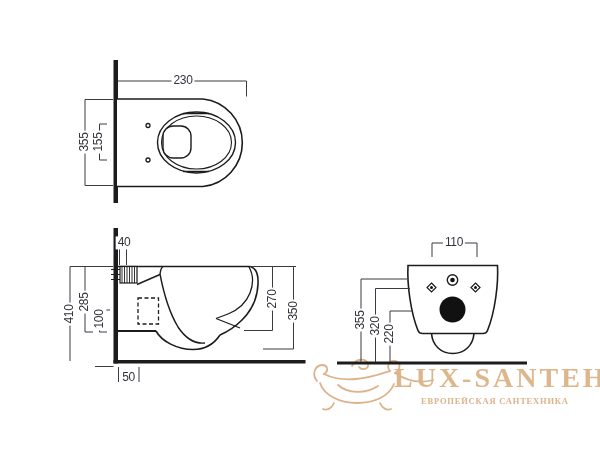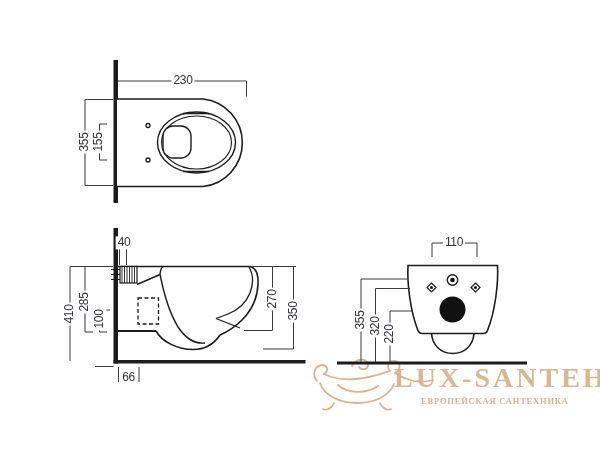--- a/index.html
+++ b/index.html
@@ -115,7 +115,7 @@
   <div class="dim v" style="left:70px;top:314px">410</div>
   <div class="dim v" style="left:85px;top:302px">285</div>
   <div class="dim v" style="left:99.5px;top:319px">100</div>
-  <div class="dim" style="left:128.5px;top:378px">66</div>
+  <div class="dim" style="left:128.5px;top:378px">50</div>
   <div class="dim v" style="left:272.5px;top:299px">270</div>
   <div class="dim v" style="left:293.5px;top:311px">350</div>
 

